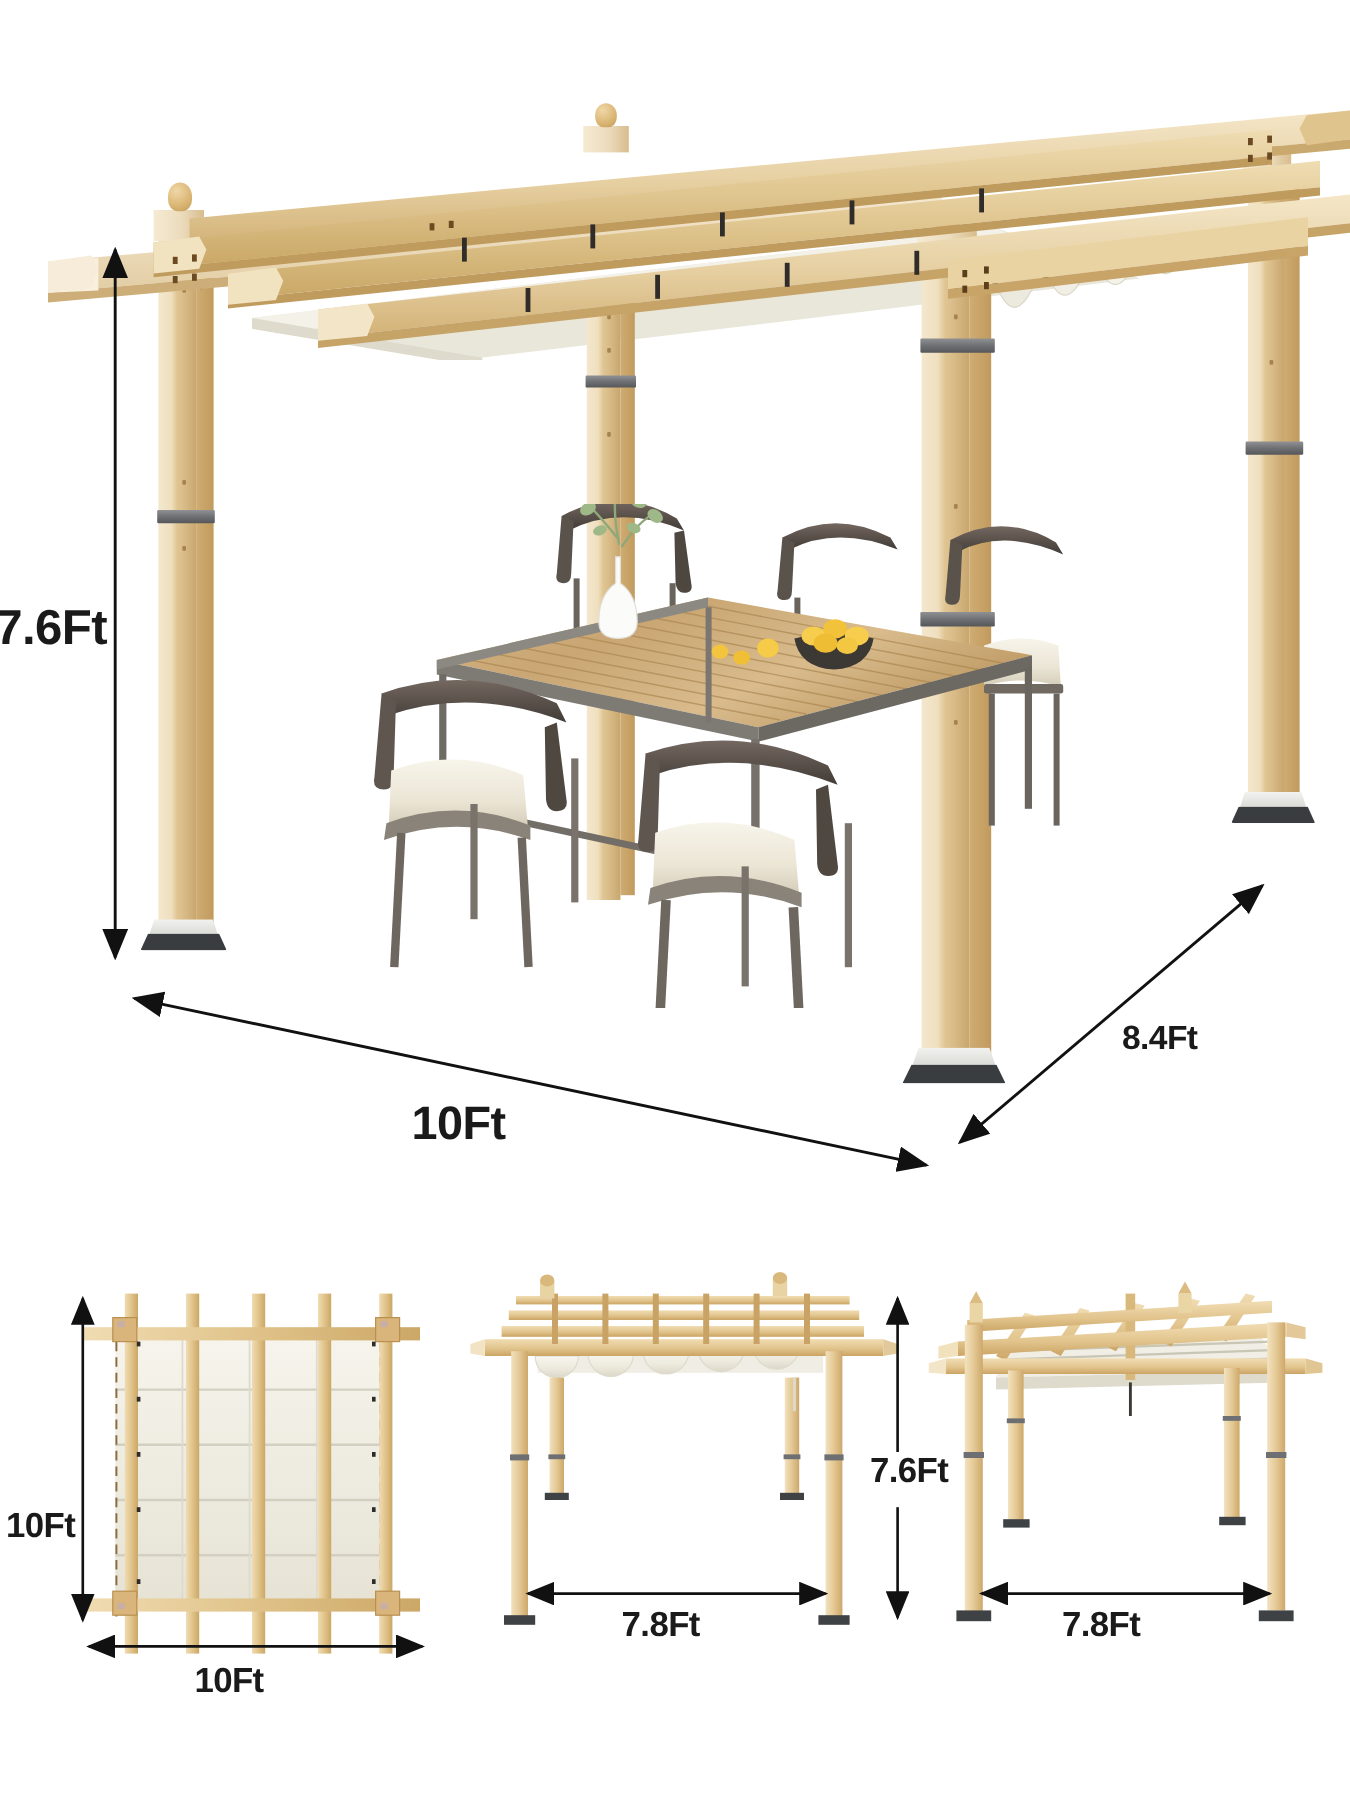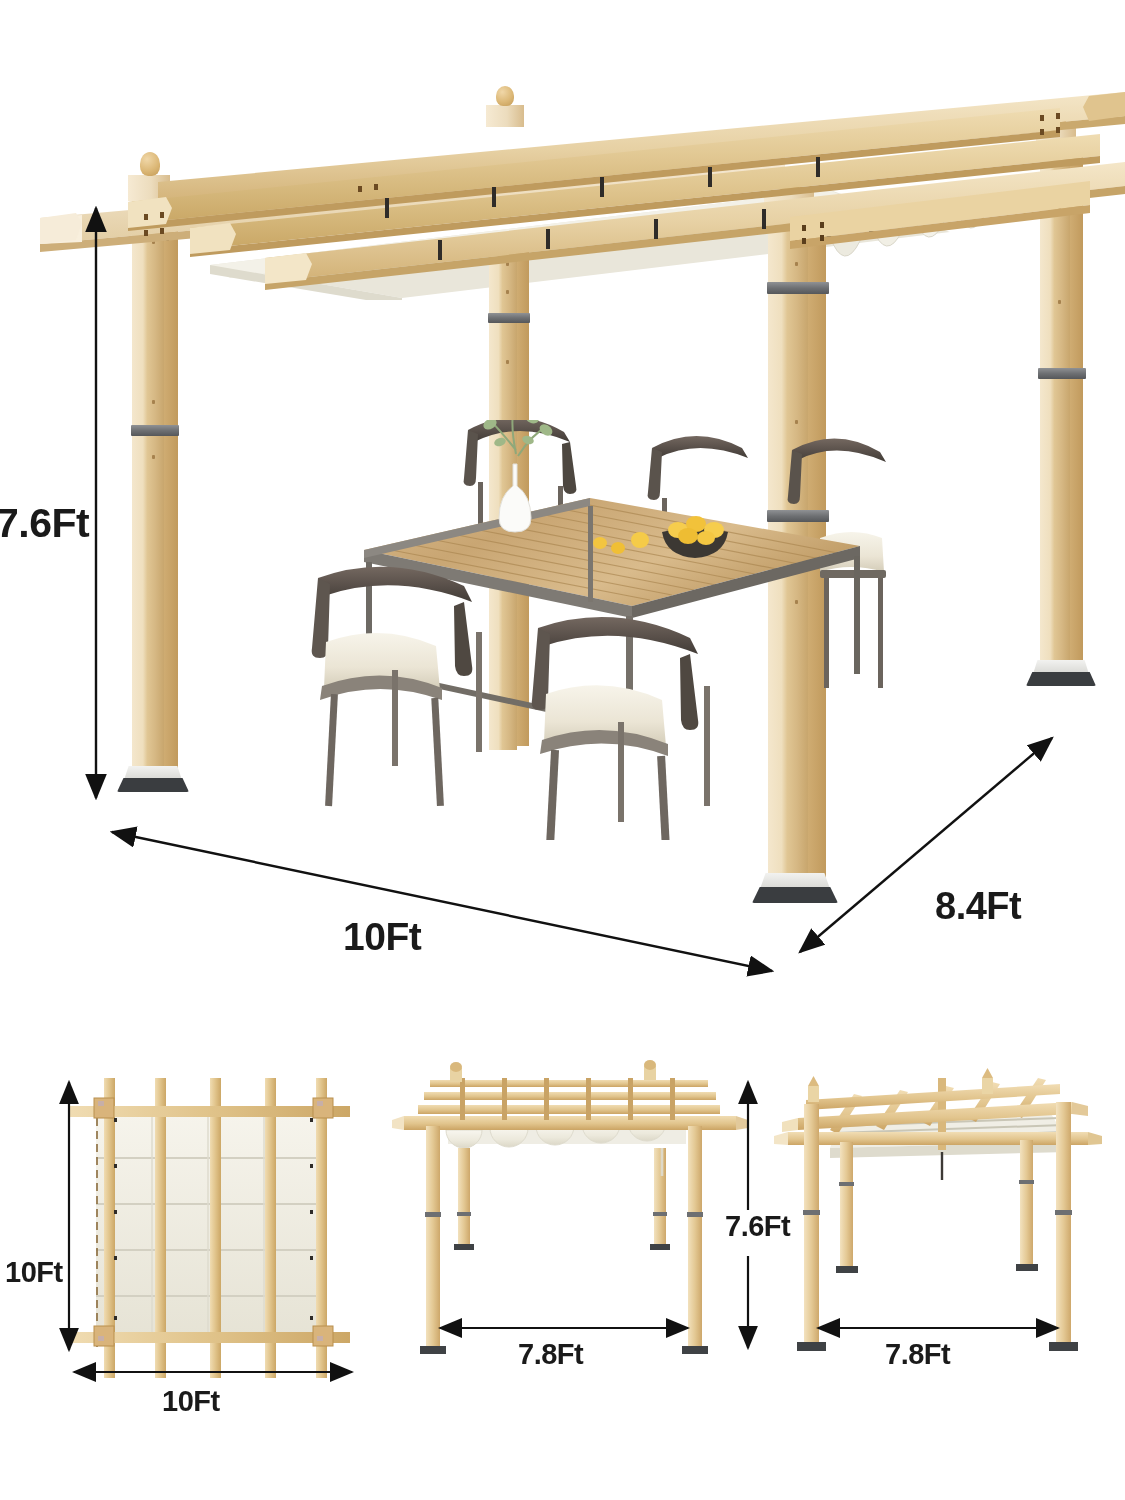--- a/index.html
+++ b/index.html
@@ -363,7 +363,7 @@
 
     <div class="dim-label" style="left:343px;top:915px;font-size:39px;">10Ft</div>
 
-    <div class="dim-label" style="left:935px;top:849px;font-size:38px;margin-top:36px;">8.4Ft</div>
+    <div class="dim-label" style="left:935px;top:849px;font-size:28px;">8.4Ft</div>
   </div>
 
   <div style="position:absolute;left:0px;top:1060px;width:380px;height:400px;">

